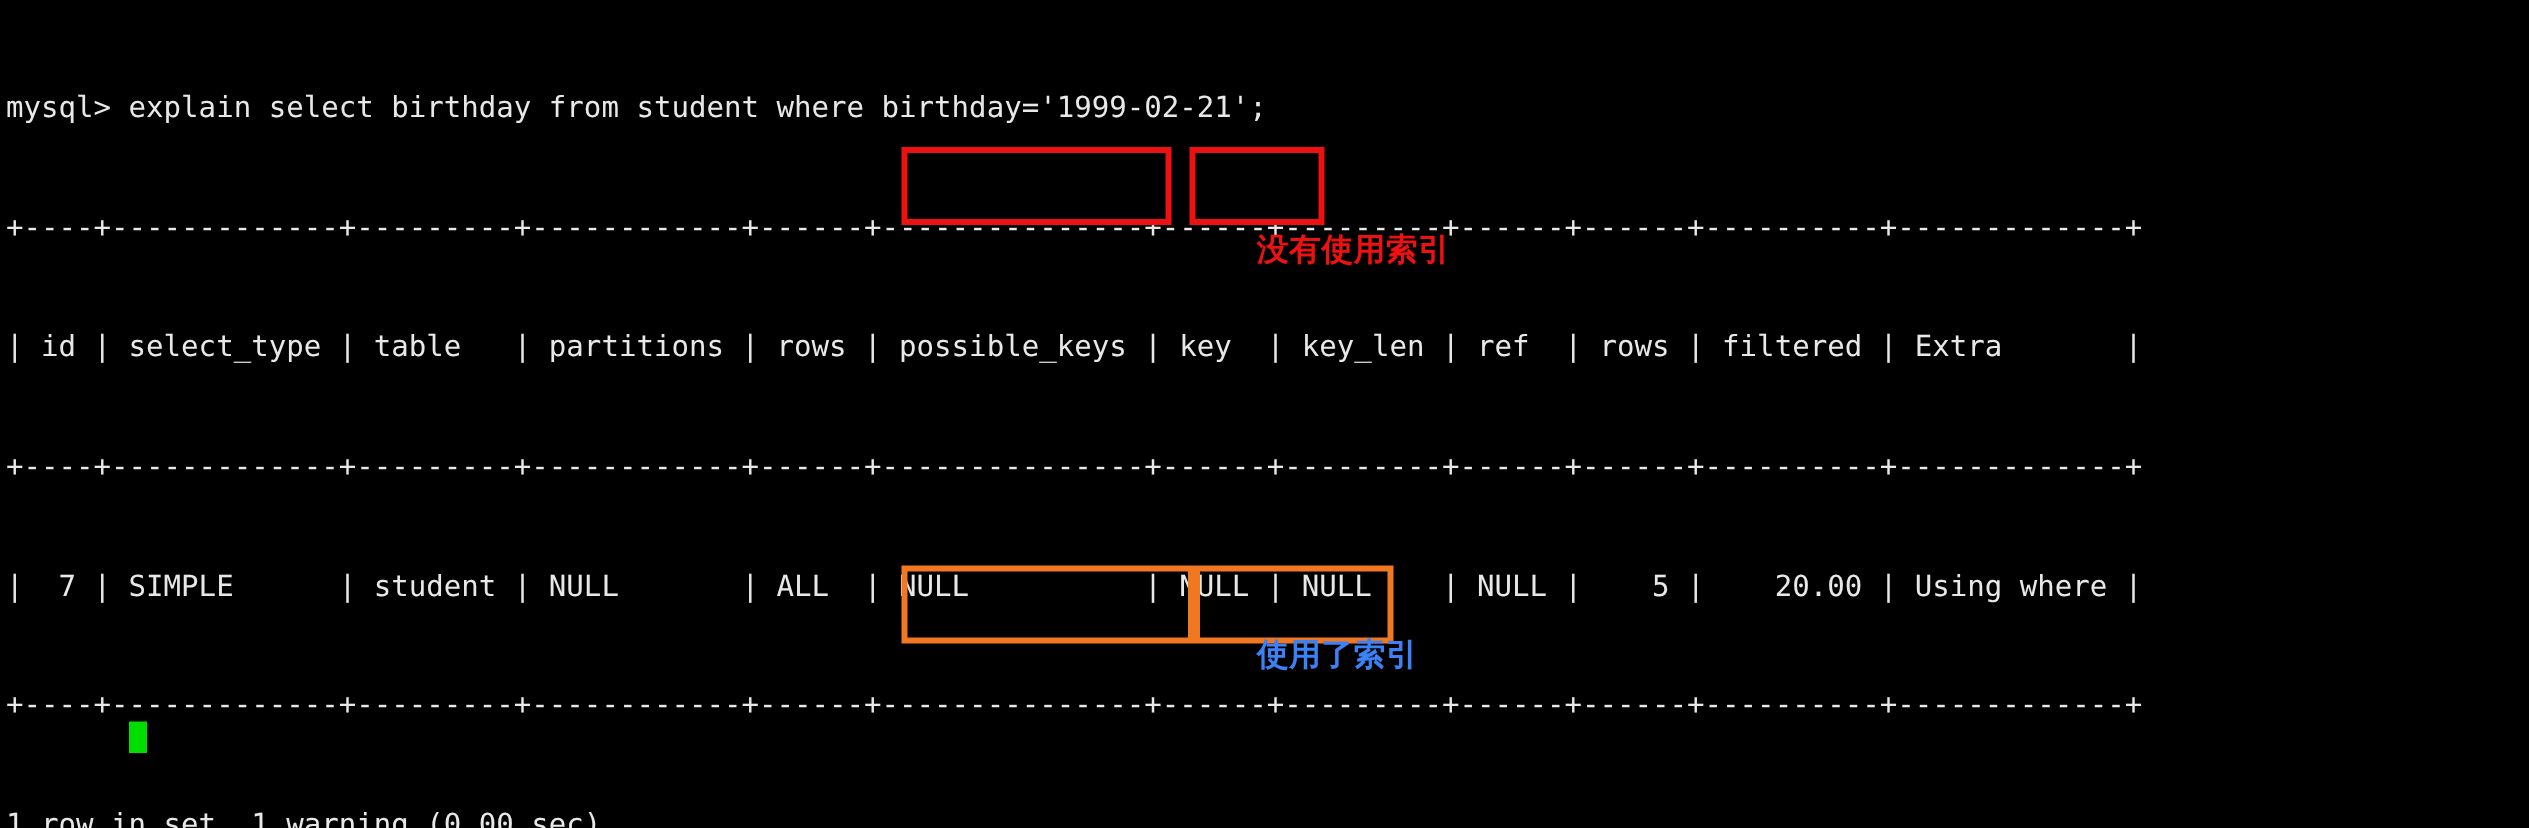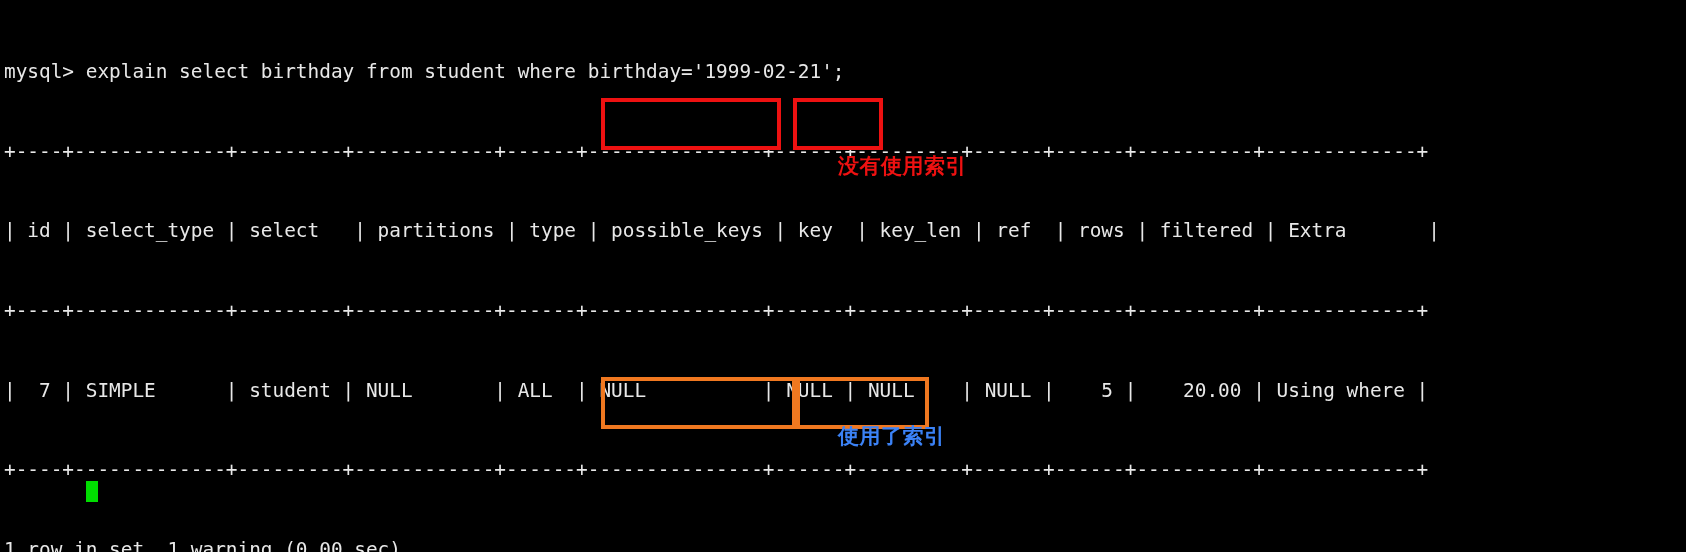--- a/index.html
+++ b/index.html
@@ -80,7 +80,7 @@
   <div class="term-lines" style="color: rgb(232, 232, 232);">
     <div class="term-line">mysql&gt; explain select birthday from student where birthday='1999-02-21';</div>
     <div class="term-line">+----+-------------+---------+------------+------+---------------+------+---------+------+------+----------+-------------+</div>
-    <div class="term-line">| id | select_type | select   | partitions | type | possible_keys | key  | key_len | ref  | rows | filtered | Extra       |</div>
+    <div class="term-line">| id | select_type | table   | partitions | rows | possible_keys | key  | key_len | ref  | rows | filtered | Extra       |</div>
     <div class="term-line">+----+-------------+---------+------------+------+---------------+------+---------+------+------+----------+-------------+</div>
     <div class="term-line">|  7 | SIMPLE      | student | NULL       | ALL  | NULL          | NULL | NULL    | NULL |    5 |    20.00 | Using where |</div>
     <div class="term-line">+----+-------------+---------+------------+------+---------------+------+---------+------+------+----------+-------------+</div>

